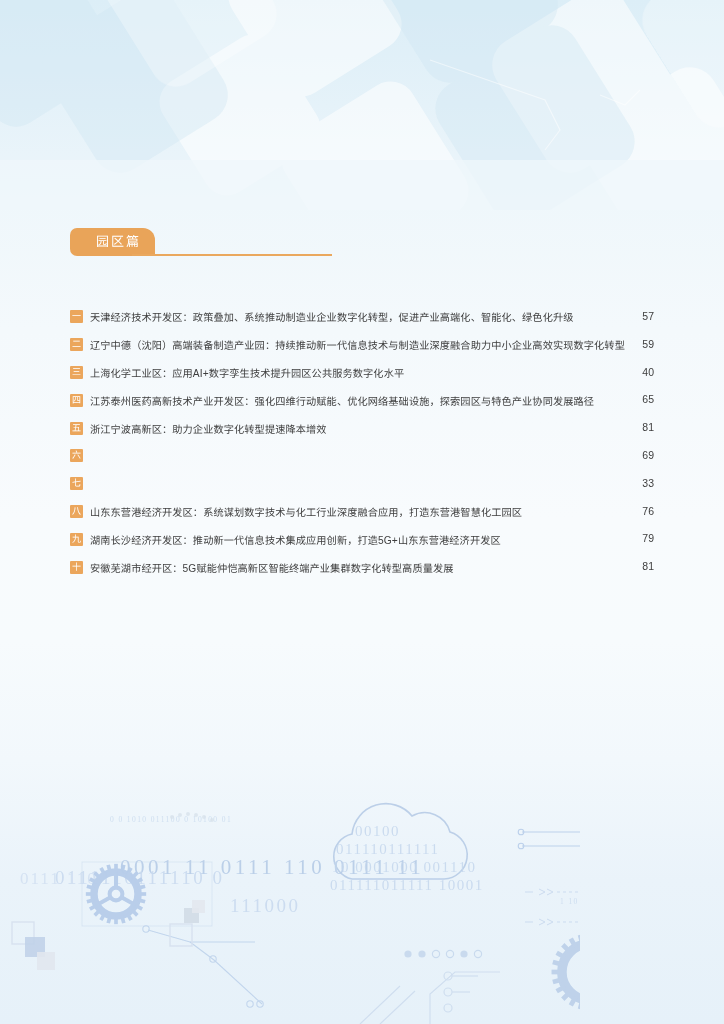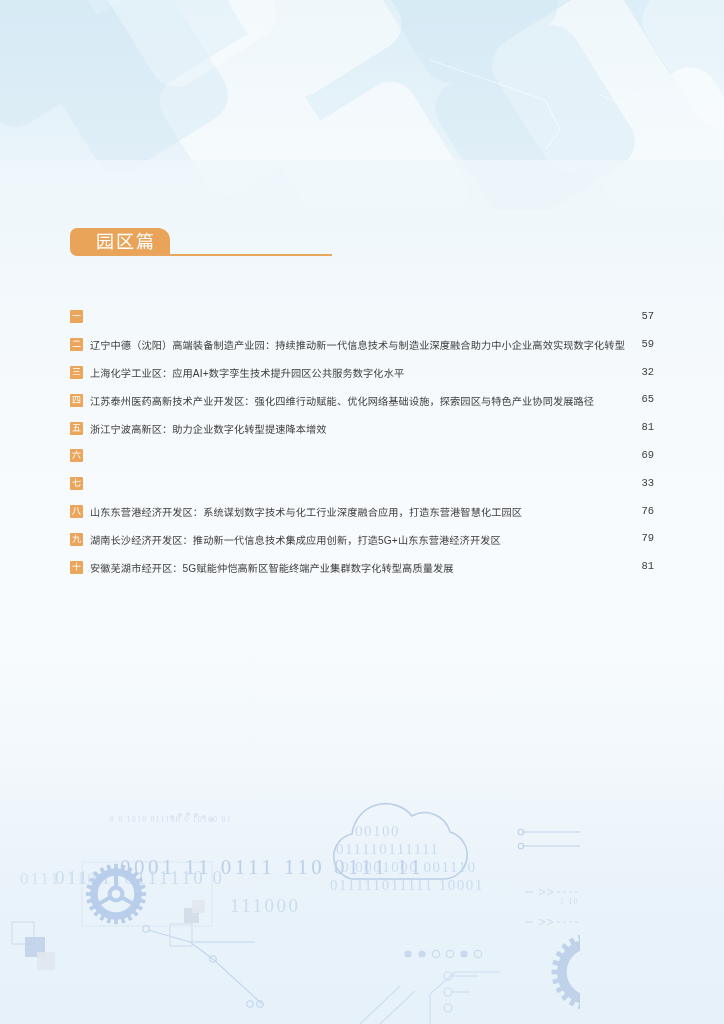--- a/index.html
+++ b/index.html
@@ -67,7 +67,7 @@
     background: #e9a459;
     border-radius: 7px 12px 0 7px;
     color: #ffffff;
-    font-size: 18px;
+    font-size: 13px;
     letter-spacing: 2px;
     line-height: 28px;
     text-align: center;

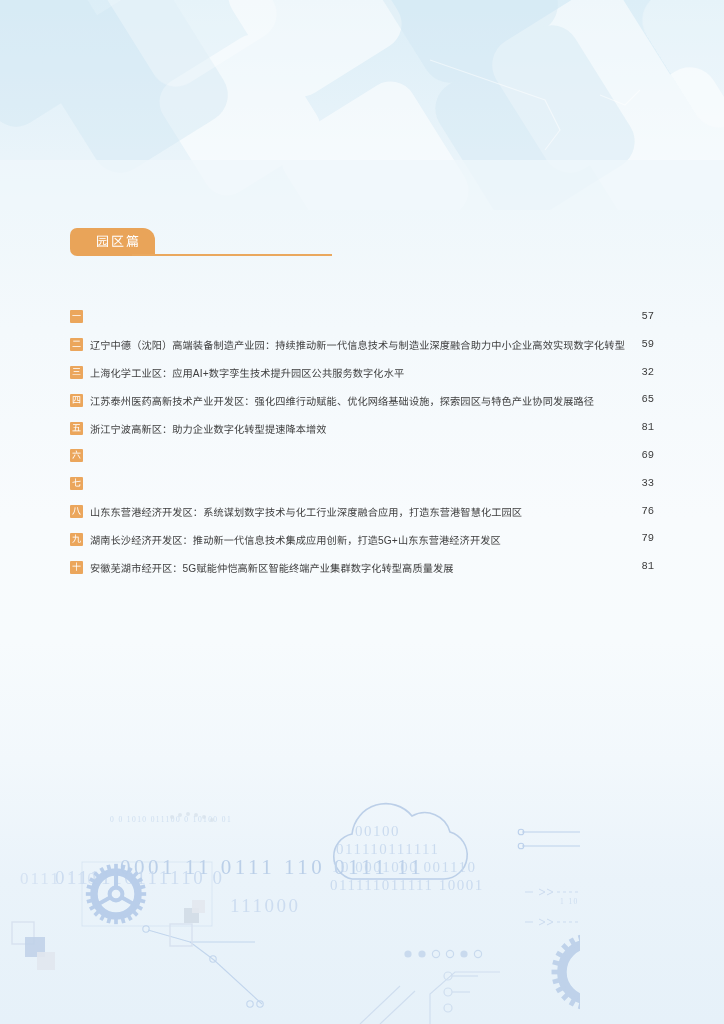--- a/index.html
+++ b/index.html
@@ -181,6 +181,7 @@
 
     <div class="toc-row">
       <span class="toc-num">一</span>
+      <span class="toc-title">天津经济技术开发区：政策叠加、系统推动制造业企业数字化转型，促进产业高端化、智能化、绿色化升级</span>
       <span class="toc-page">57</span>
     </div>
 

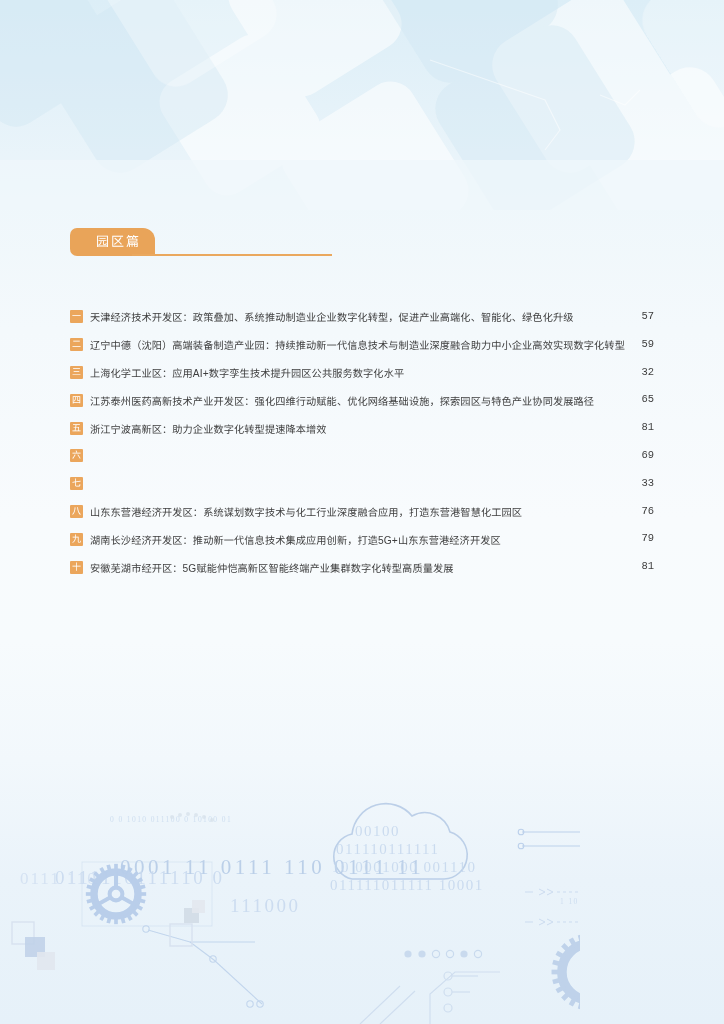--- a/index.html
+++ b/index.html
@@ -125,7 +125,7 @@
     line-height: 27.8px;
     font-size: 10.5px;
     color: #3d3d3d;
-    font-family: Liberation Mono, monospace;
+    font-family: Liberation Sans, sans-serif;
   }
 </style>
 </head>

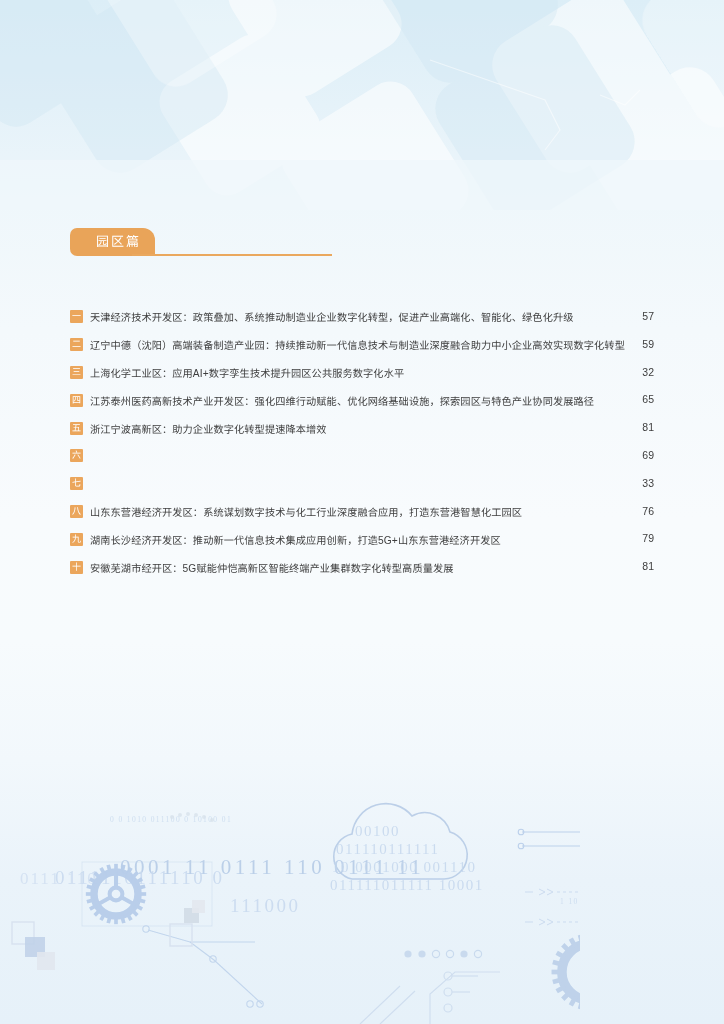--- a/index.html
+++ b/index.html
@@ -194,7 +194,7 @@
     <div class="toc-row">
       <span class="toc-num">三</span>
       <span class="toc-title">上海化学工业区：应用AI+数字孪生技术提升园区公共服务数字化水平</span>
-      <span class="toc-page">32</span>
+      <span class="toc-page">40</span>
     </div>
 
     <div class="toc-row">

